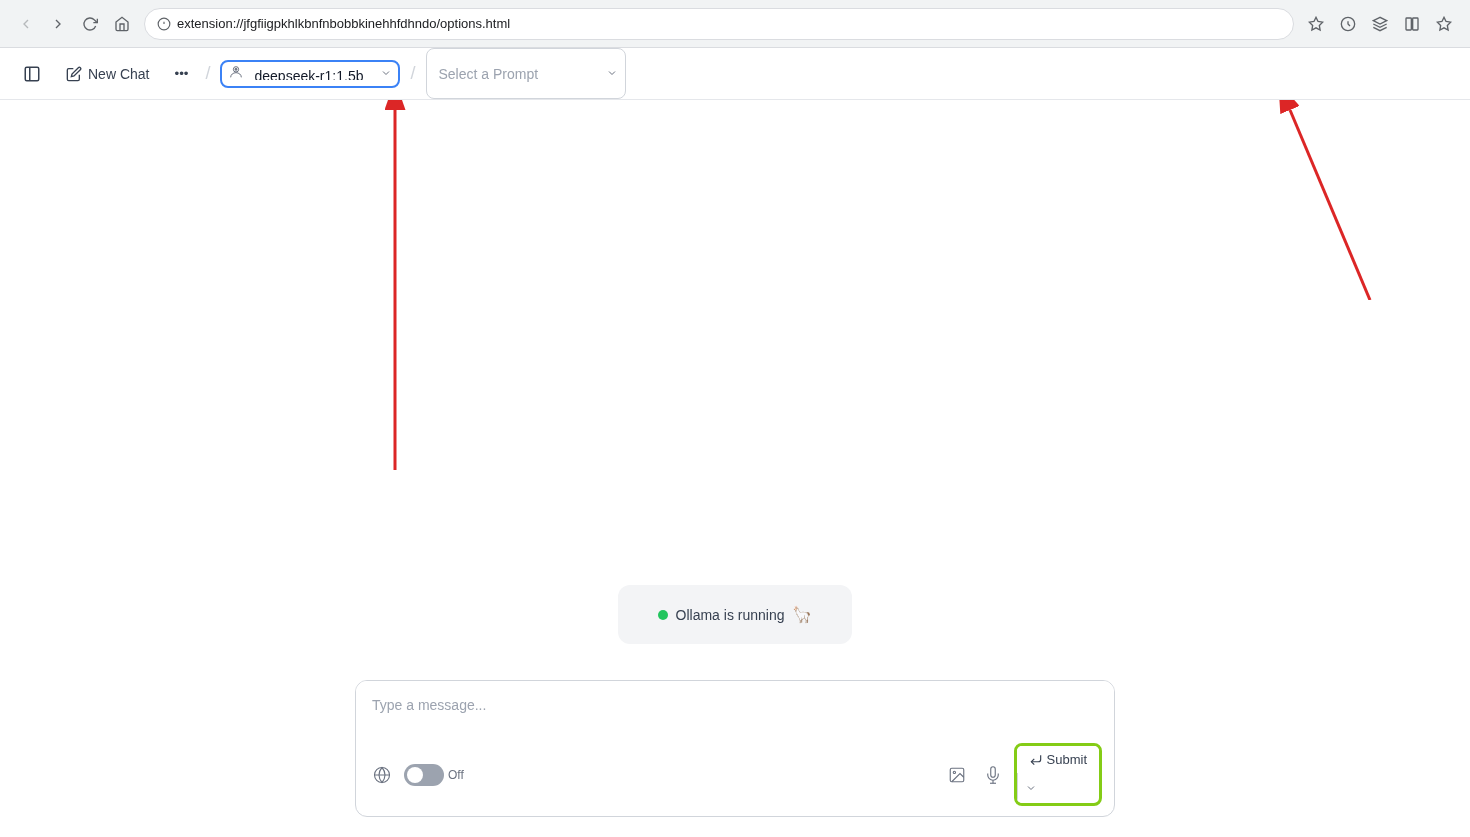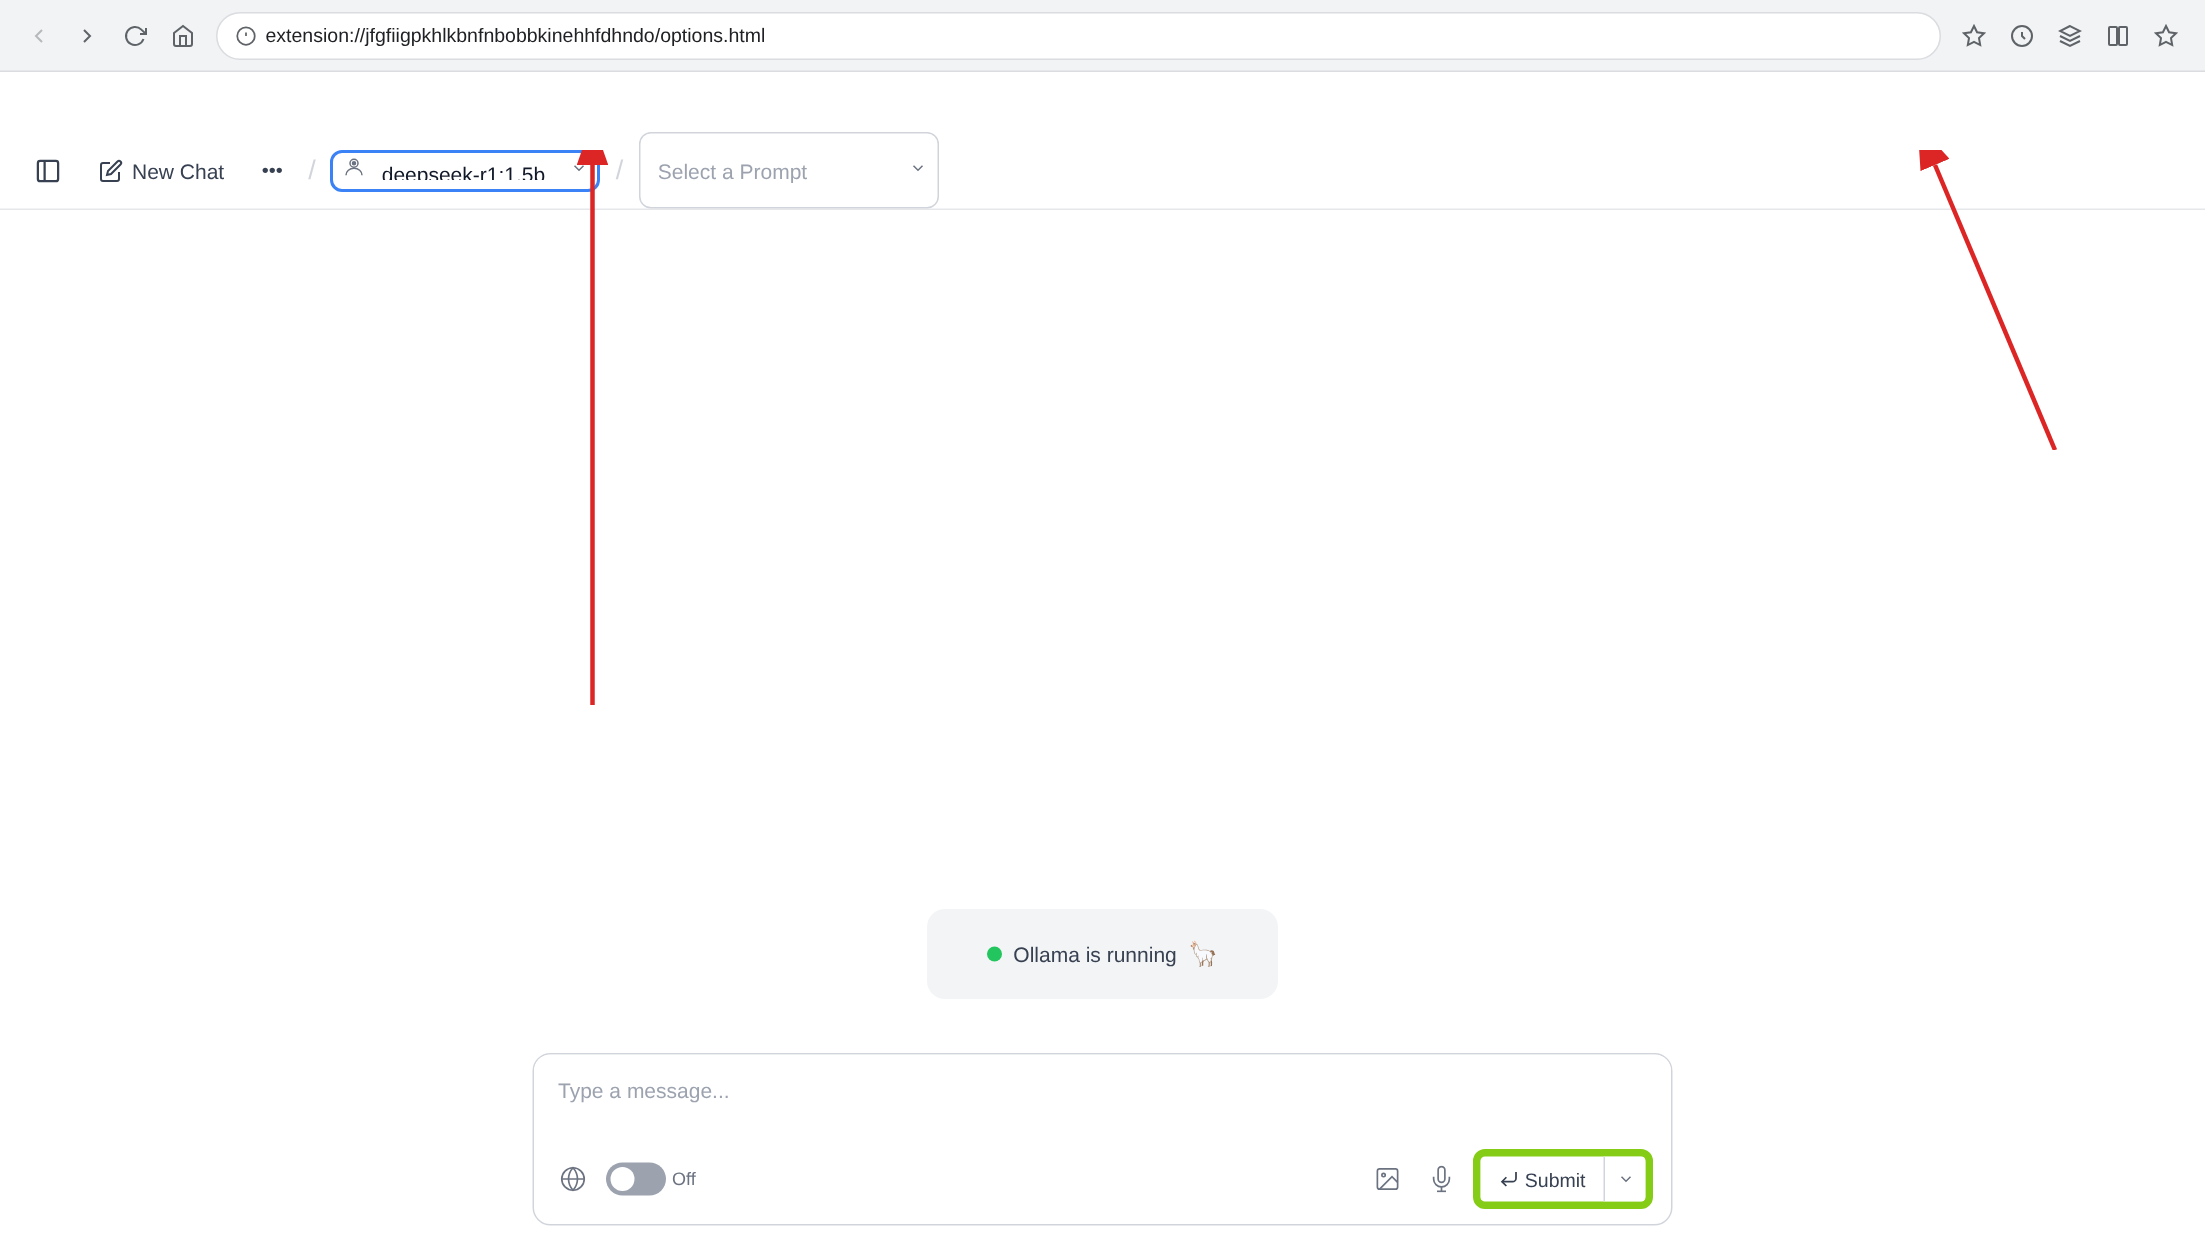--- a/index.html
+++ b/index.html
@@ -73,7 +73,6 @@
       align-items: center;
       gap: 8px;
       flex-shrink: 0;
-      margin-top: 40px;
     }
     .sidebar-toggle-btn {
       width: 32px; height: 32px;

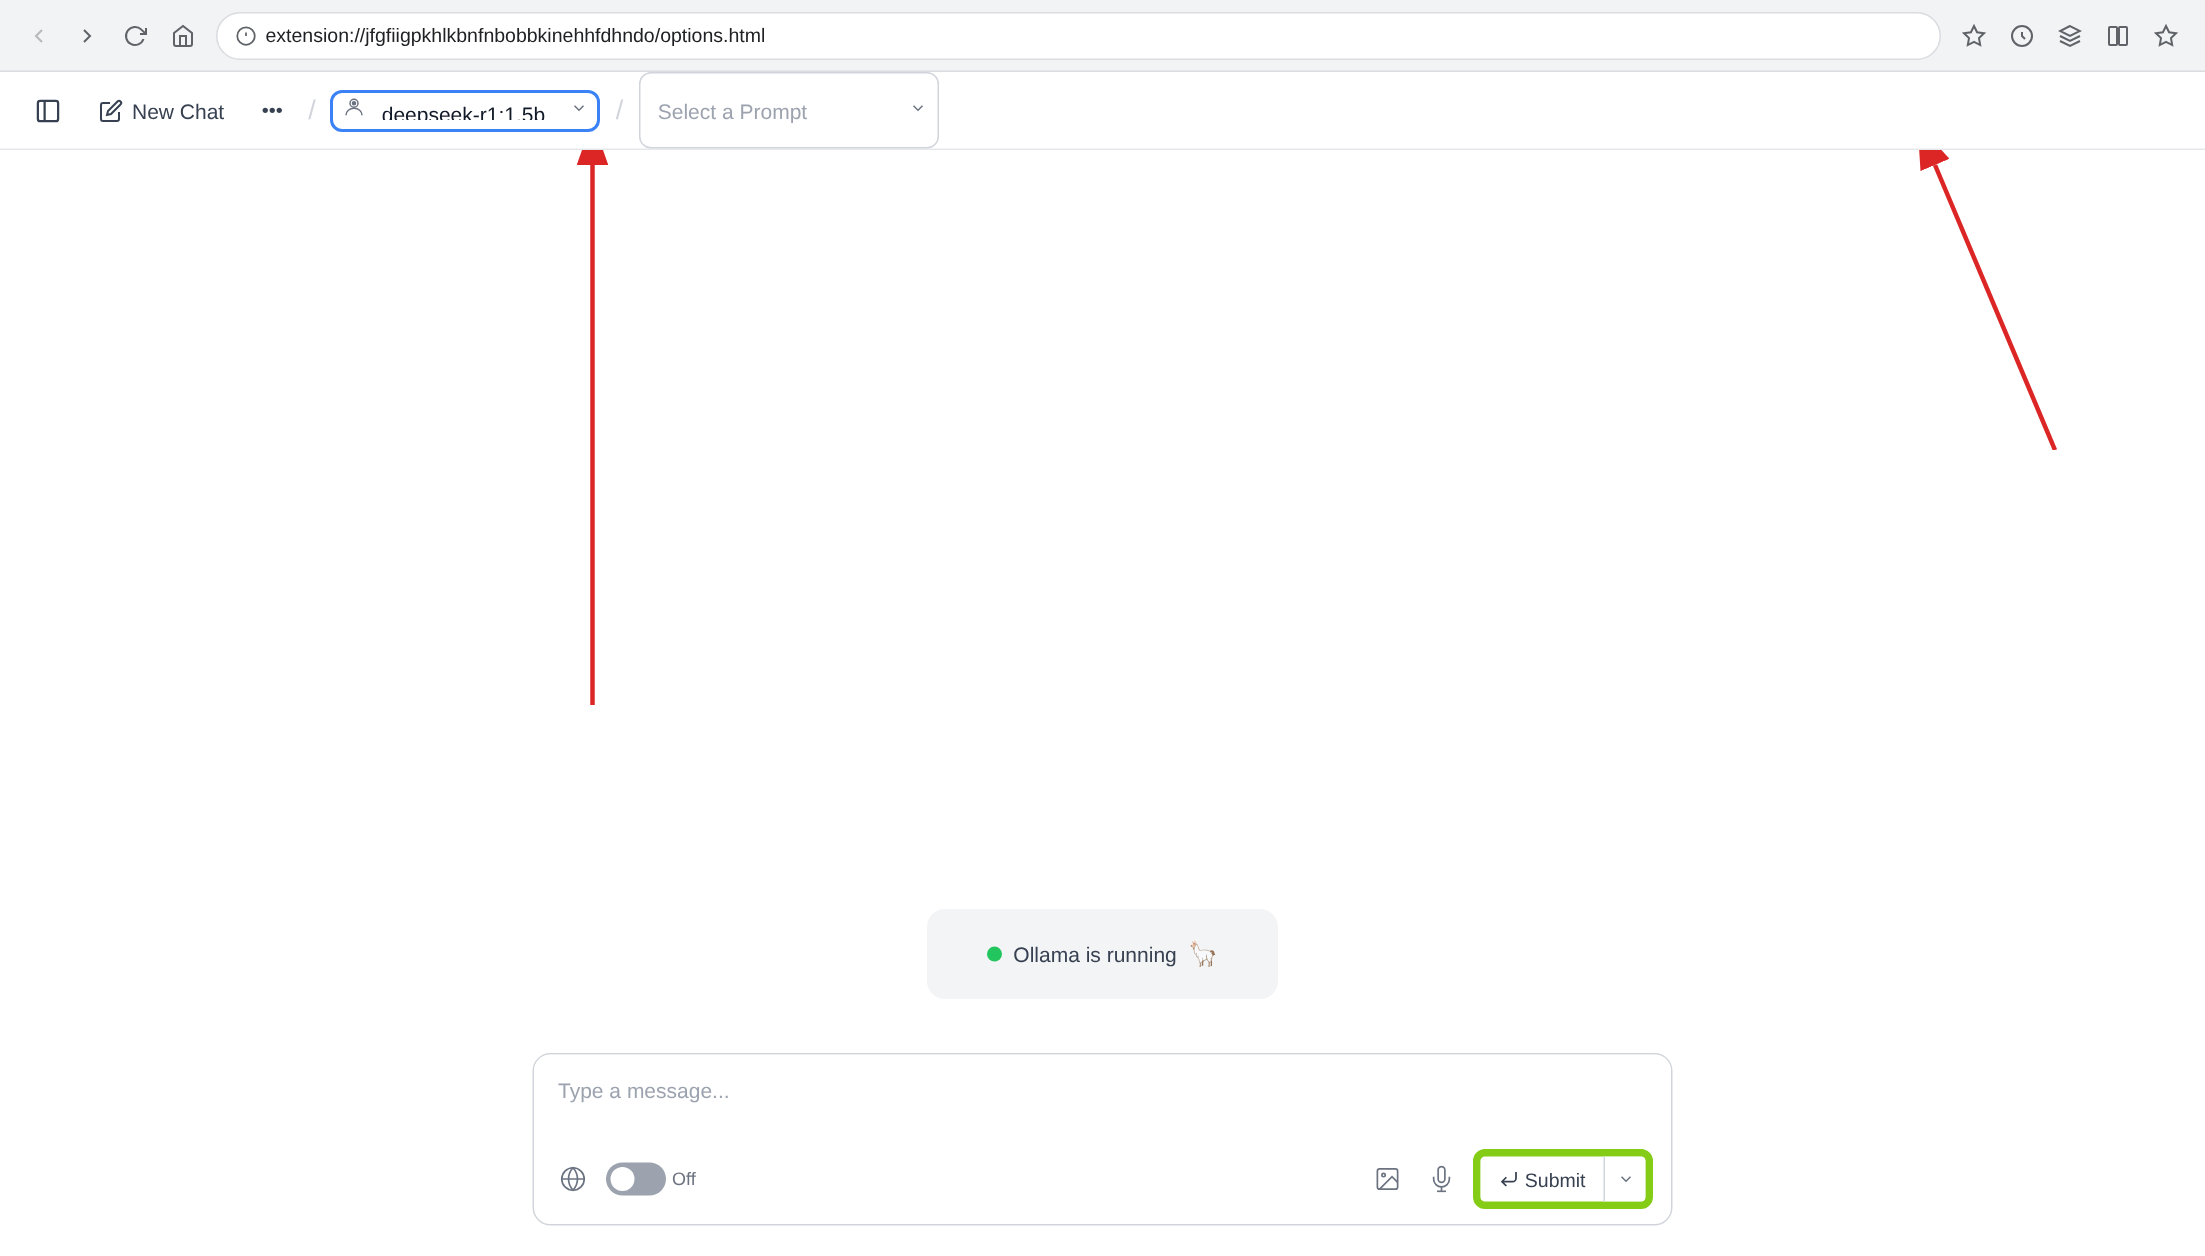--- a/index.html
+++ b/index.html
@@ -312,10 +312,10 @@
 
     .submit-wrapper {
       display: flex;
-      align-items: center;
-      border: 5px solid #84cc16;
+      border: 3px solid #84cc16;
       border-radius: 8px;
       overflow: hidden;
+      flex-direction: column;
     }
 
     .submit-btn {

